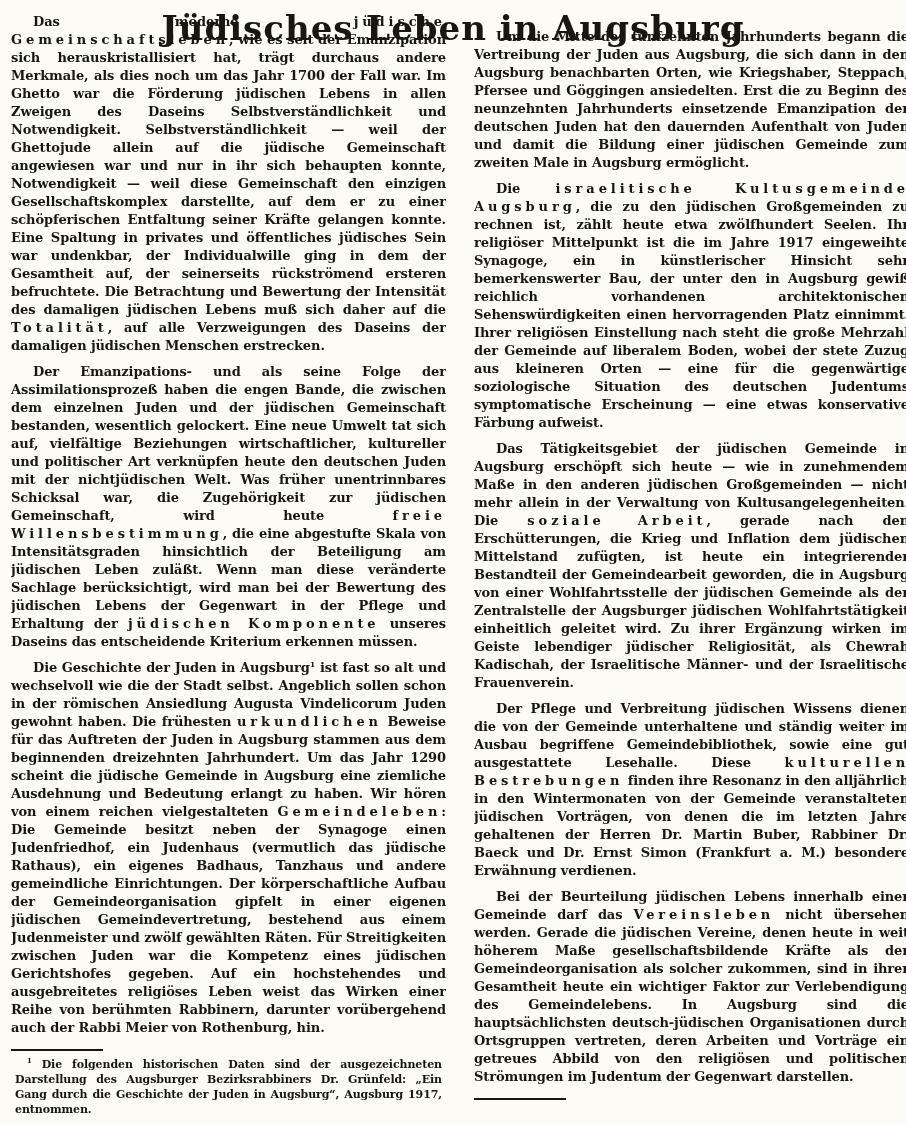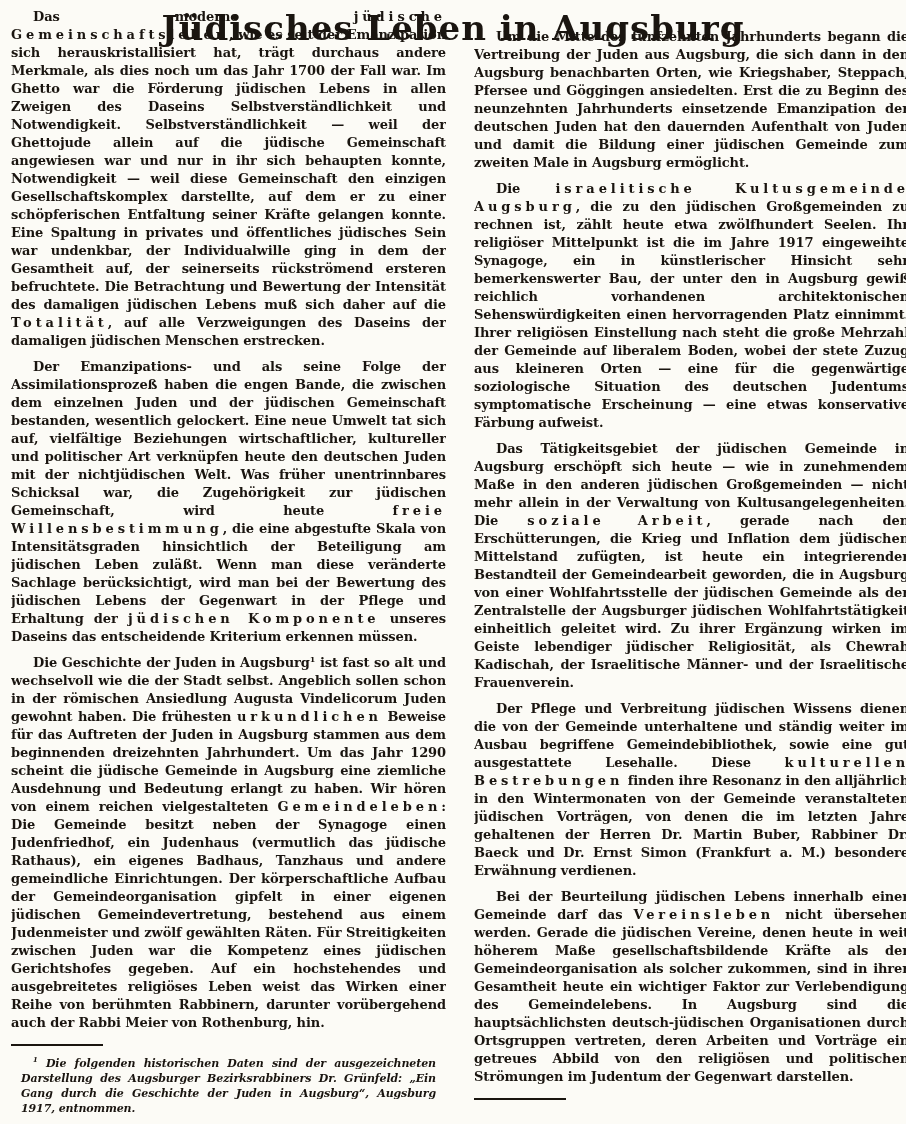--- a/index.html
+++ b/index.html
@@ -29,8 +29,8 @@
   .fn-block { flex:0 0 auto; padding-top:4px; }
   .fn-rule { width:92px; border-top:2px solid #1a1510; margin:0 0 6px; }
   .footnote {
-    margin:10px; font-size:11px; line-height:15px; font-weight:bold;
-    text-align:justify; text-indent:12px; hyphens:auto;font-style:italic;
+    margin:4px; font-size:11px; line-height:15px; font-weight:bold;
+    text-align:justify; text-indent:12px; hyphens:auto;
   }
 </style>
 </head>

